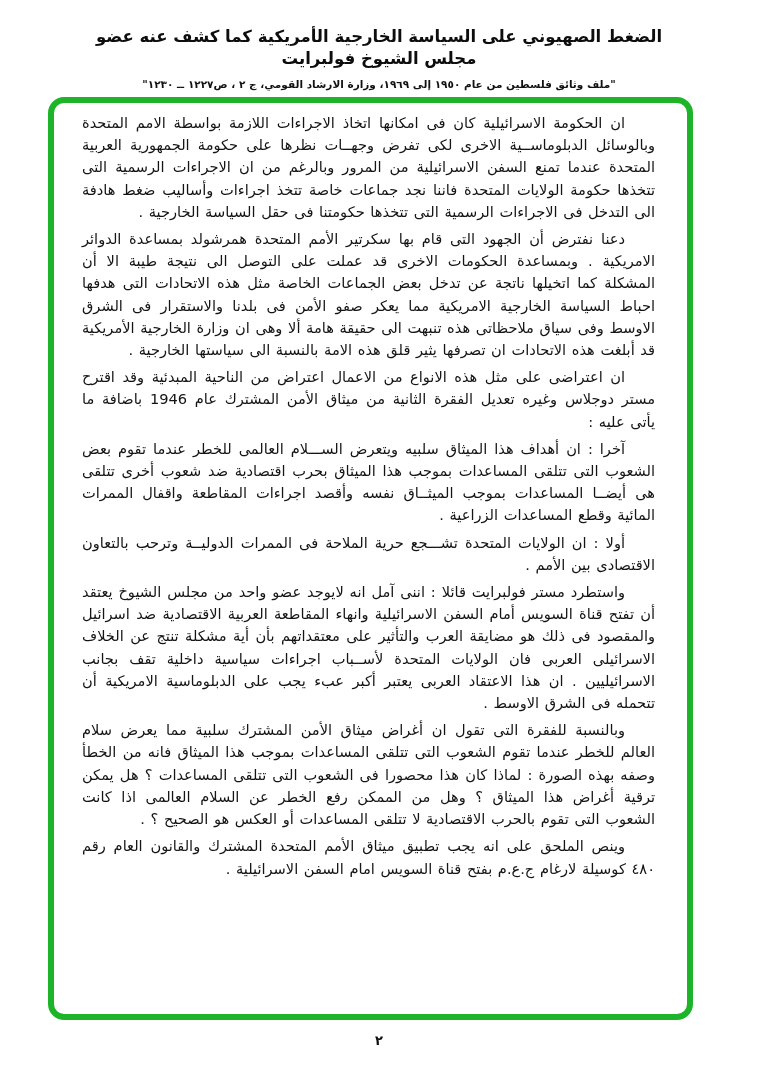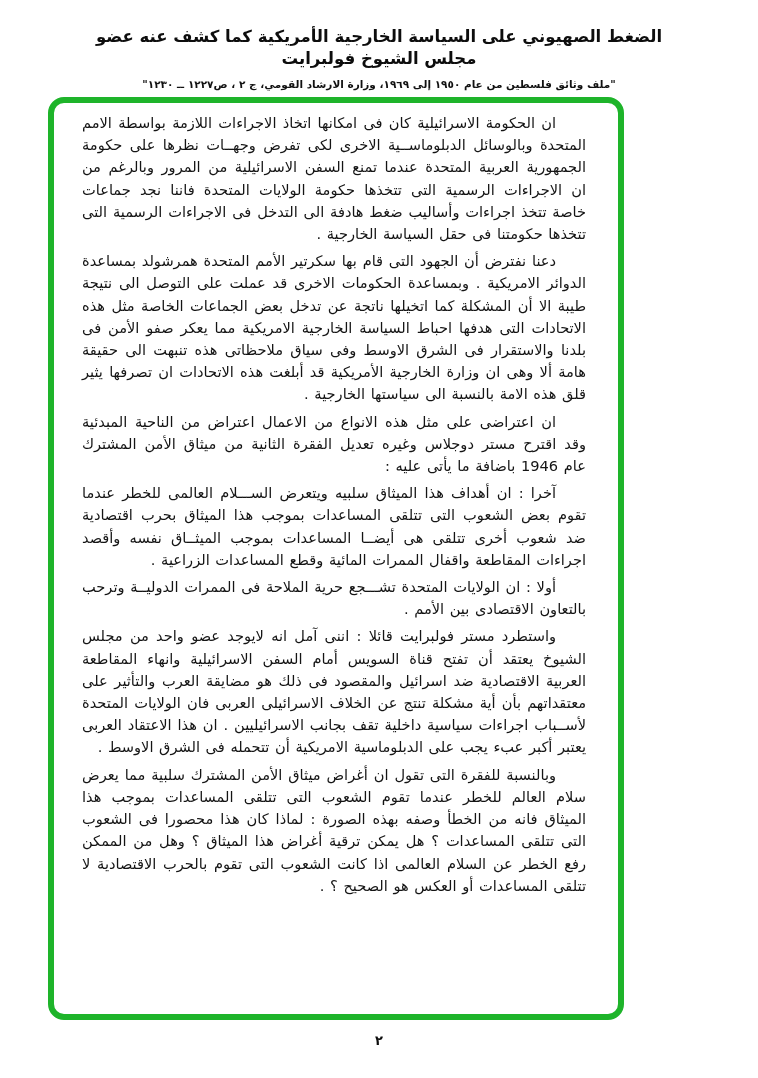--- a/index.html
+++ b/index.html
@@ -41,7 +41,7 @@
     position: absolute;
     left: 48px;
     top: 97px;
-    width: 576px;
+    width: 645px;
     height: 923px;
     box-sizing: border-box;
     border: 6px solid #1eb42a;

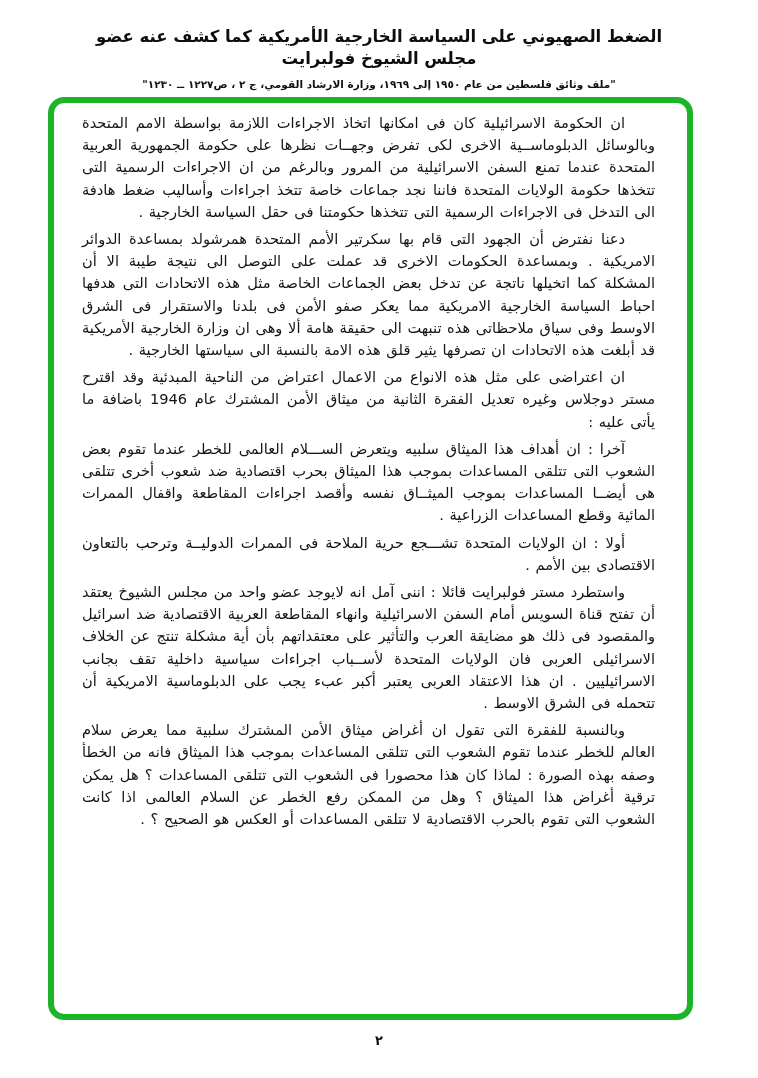--- a/index.html
+++ b/index.html
@@ -88,6 +88,7 @@
     <p>أولا : ان الولايات المتحدة تشـــجع حرية الملاحة فى الممرات الدوليــة وترحب بالتعاون الاقتصادى بين الأمم .</p>
     <p>واستطرد مستر فولبرايت قائلا : اننى آمل انه لايوجد عضو واحد من مجلس الشيوخ يعتقد أن تفتح قناة السويس أمام السفن الاسرائيلية وانهاء المقاطعة العربية الاقتصادية ضد اسرائيل والمقصود فى ذلك هو مضايقة العرب والتأثير على معتقداتهم بأن أية مشكلة تنتج عن الخلاف الاسرائيلى العربى فان الولايات المتحدة لأســباب اجراءات سياسية داخلية تقف بجانب الاسرائيليين . ان هذا الاعتقاد العربى يعتبر أكبر عبء يجب على الدبلوماسية الامريكية أن تتحمله فى الشرق الاوسط .</p>
     <p>وبالنسبة للفقرة التى تقول ان أغراض ميثاق الأمن المشترك سلبية مما يعرض سلام العالم للخطر عندما تقوم الشعوب التى تتلقى المساعدات بموجب هذا الميثاق فانه من الخطأ وصفه بهذه الصورة : لماذا كان هذا محصورا فى الشعوب التى تتلقى المساعدات ؟ هل يمكن ترقية أغراض هذا الميثاق ؟ وهل من الممكن رفع الخطر عن السلام العالمى اذا كانت الشعوب التى تقوم بالحرب الاقتصادية لا تتلقى المساعدات أو العكس هو الصحيح ؟ .</p>
+    <p>وينص الملحق على انه يجب تطبيق ميثاق الأمم المتحدة المشترك والقانون العام رقم ٤٨٠ كوسيلة لارغام ج.ع.م بفتح قناة السويس امام السفن الاسرائيلية .</p>
   </div>
 
   <div class="pagenum">٢</div>

